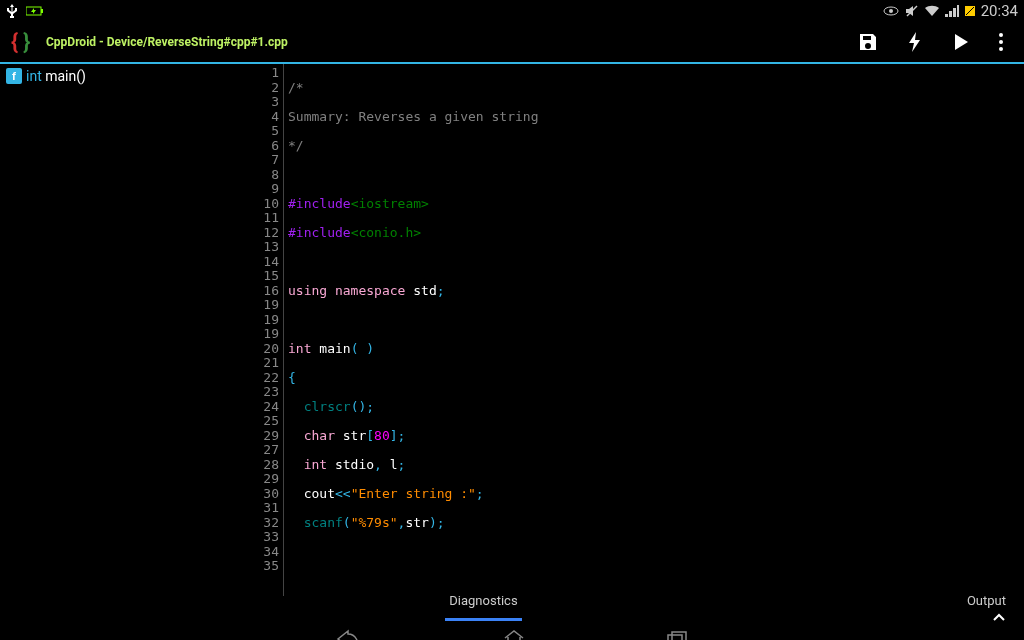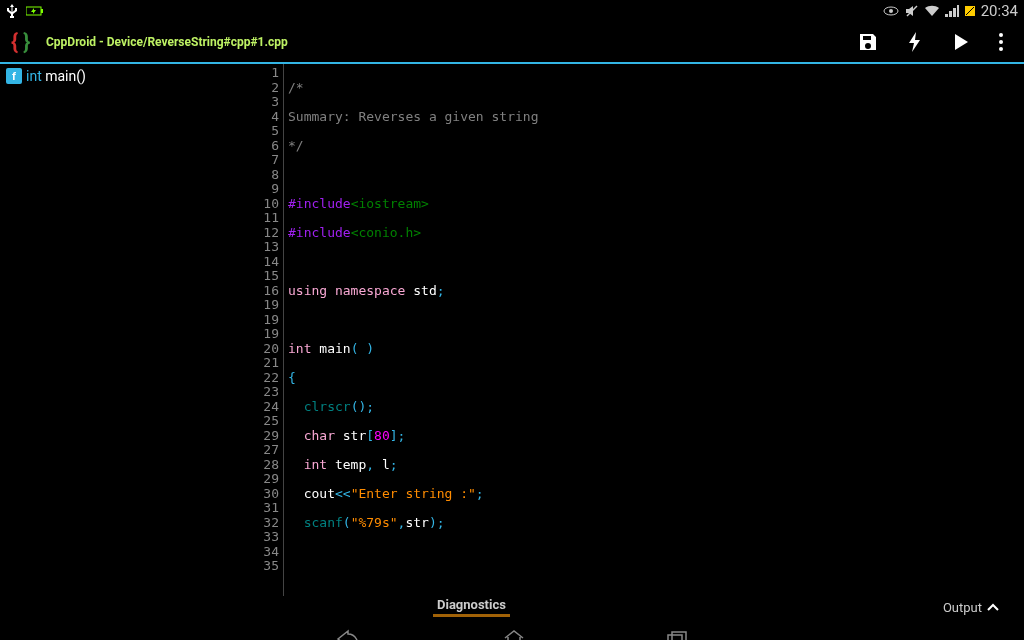--- a/index.html
+++ b/index.html
@@ -178,7 +178,7 @@
 <div><span class="c-op">{</span></div>
 <div>  <span class="c-fn">clrscr</span><span class="c-op">();</span></div>
 <div>  <span class="c-kw">char</span><span class="c-id"> str</span><span class="c-op">[</span><span class="c-num">80</span><span class="c-op">];</span></div>
-<div>  <span class="c-kw">int</span><span class="c-id"> temp</span><span class="c-op">, </span><span class="c-id">l</span><span class="c-op">;</span></div>
+<div>  <span class="c-kw">int</span><span class="c-id"> stdio</span><span class="c-op">, </span><span class="c-id">l</span><span class="c-op">;</span></div>
 <div>  <span class="c-id">cout</span><span class="c-op">&lt;&lt;</span><span class="c-str">"Enter string :"</span><span class="c-op">;</span></div>
 <div>  <span class="c-fn">scanf</span><span class="c-op">(</span><span class="c-str">"%79s"</span><span class="c-op">,</span><span class="c-id">str</span><span class="c-op">);</span></div>
 <div></div>

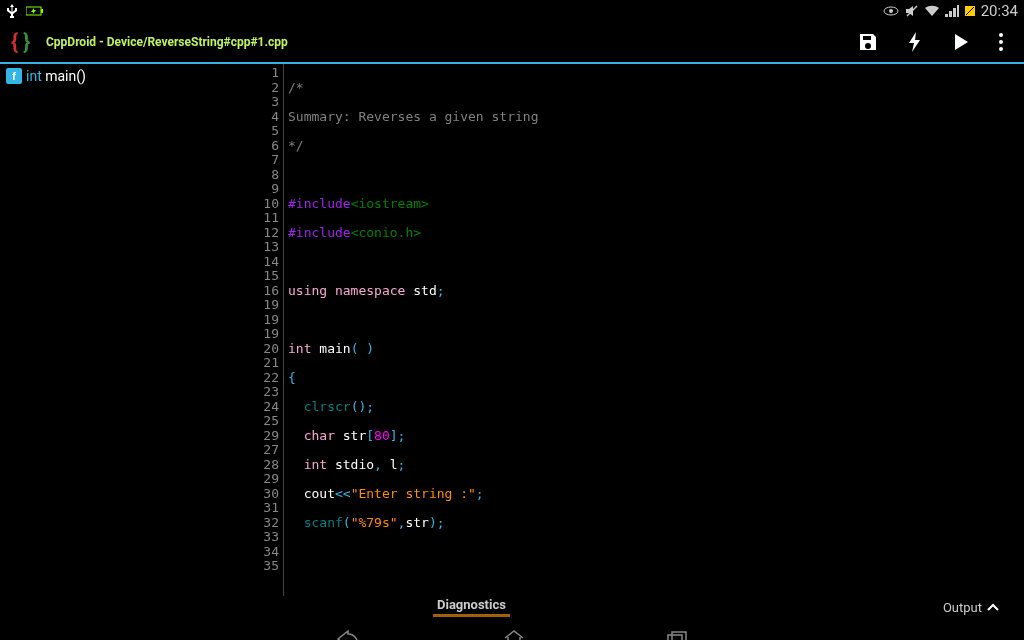--- a/index.html
+++ b/index.html
@@ -27,7 +27,7 @@
 .c-op{color:#33b5e5;}
 .bottom-tabs { height:22px; background:#000; display:flex; align-items:center; font-size:13px; color:#ccc; }
 .tab-diag { flex:1; text-align:center; }
-.tab-diag-inner { display:inline-block; border-bottom:3px solid #a16207; padding:0 4px 2px; font-weight:bold; }
+.tab-diag-inner { display:inline-block; border-bottom:3px solid #3b82f6; padding:0 4px 10px; font-weight:normal; }
 .tab-out { padding-right:24px; display:flex; align-items:center; gap:4px; }
 .nav-bar { height:42px; background:#000; display:flex; justify-content:center; align-items:center; gap:140px; }
 .nav-btn { color:#888; cursor:pointer; }

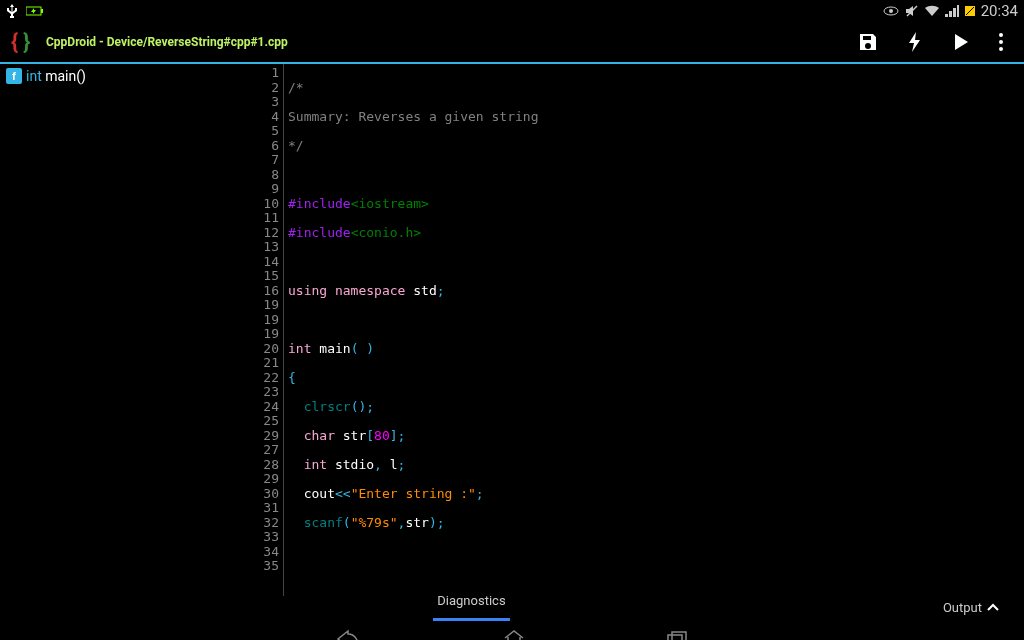--- a/index.html
+++ b/index.html
@@ -28,7 +28,7 @@
 .bottom-tabs { height:22px; background:#000; display:flex; align-items:center; font-size:13px; color:#ccc; }
 .tab-diag { flex:1; text-align:center; }
 .tab-diag-inner { display:inline-block; border-bottom:3px solid #3b82f6; padding:0 4px 10px; font-weight:normal; }
-.tab-out { padding-right:24px; display:flex; align-items:center; gap:4px; }
+.tab-out { padding-right:18px; display:flex; align-items:flex-end; gap:4px;flex-direction:column; }
 .nav-bar { height:42px; background:#000; display:flex; justify-content:center; align-items:center; gap:140px; }
 .nav-btn { color:#888; cursor:pointer; }
 svg { display:block; }

